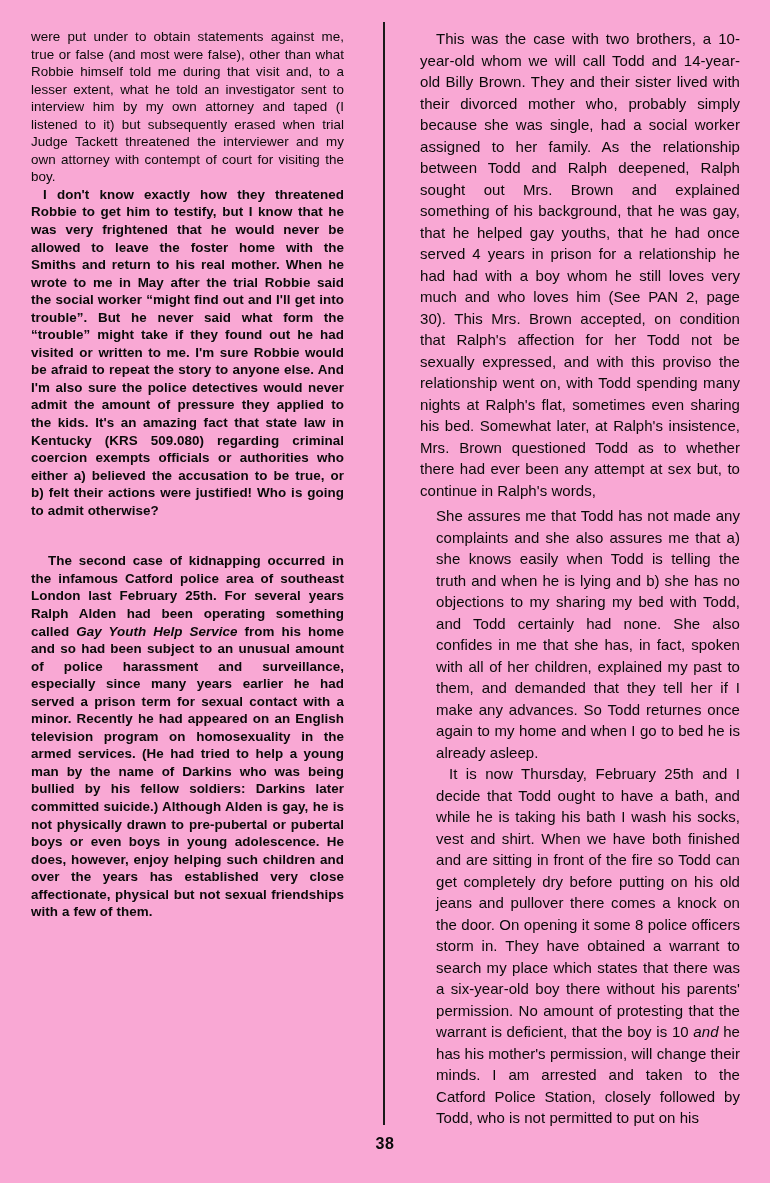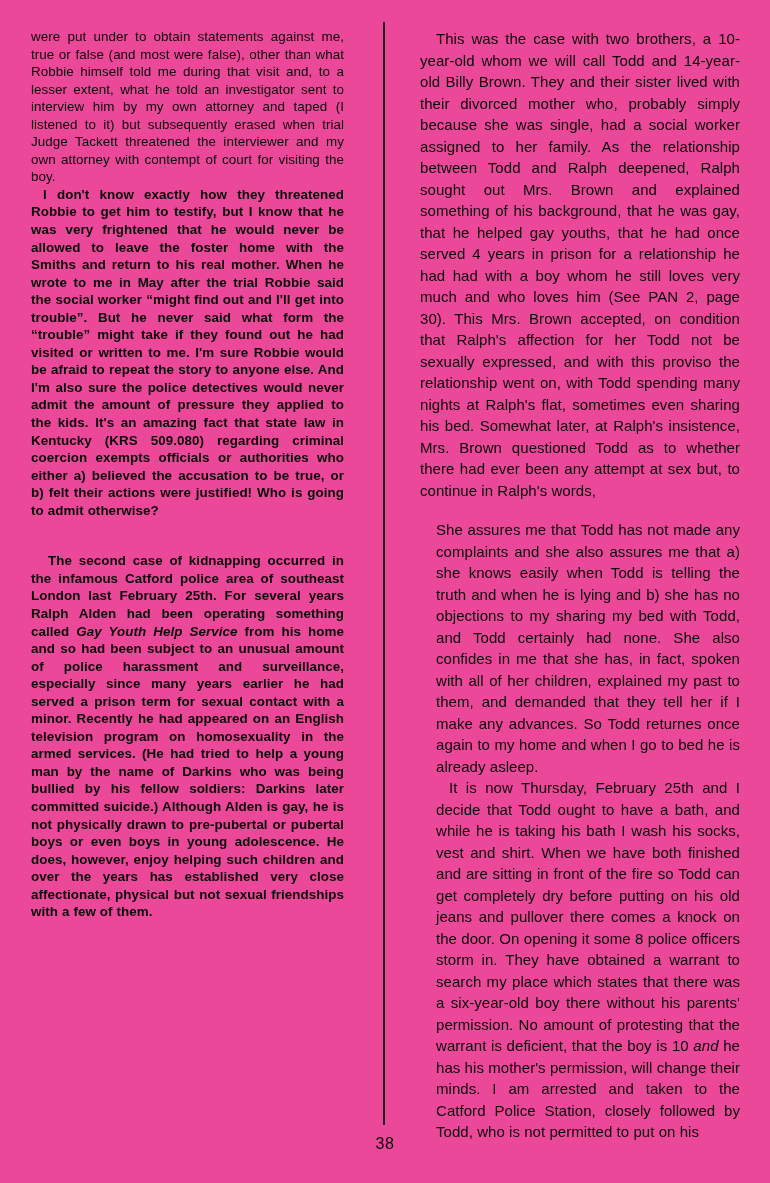--- a/index.html
+++ b/index.html
@@ -16,7 +16,7 @@
     position: relative;
     width: 770px;
     height: 1183px;
-    background: #ec4899;
+    background: #f9a8d4;
     overflow: hidden;
   }
 

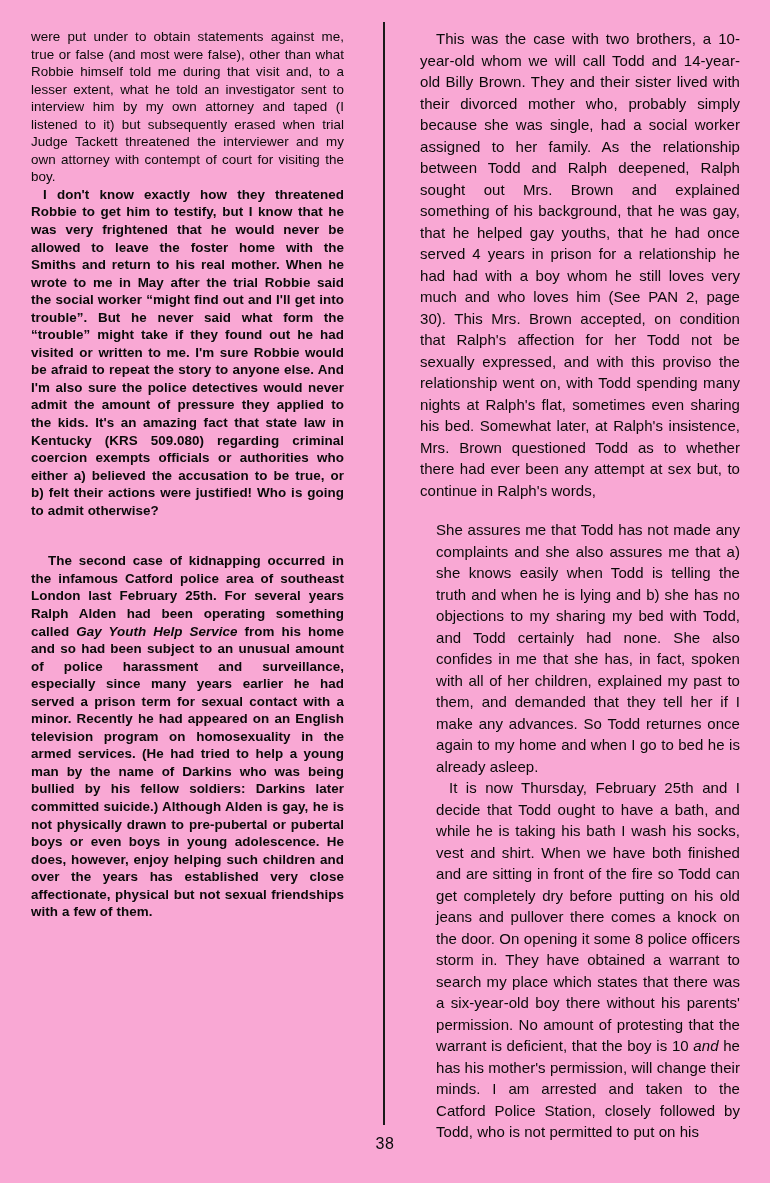--- a/index.html
+++ b/index.html
@@ -82,7 +82,7 @@
 
   
   .blockquote {
-    margin: 18px 0 0 0;
+    margin: 4px 0 0 0;
     padding-left: 16px;
   }
   .blockquote .para {

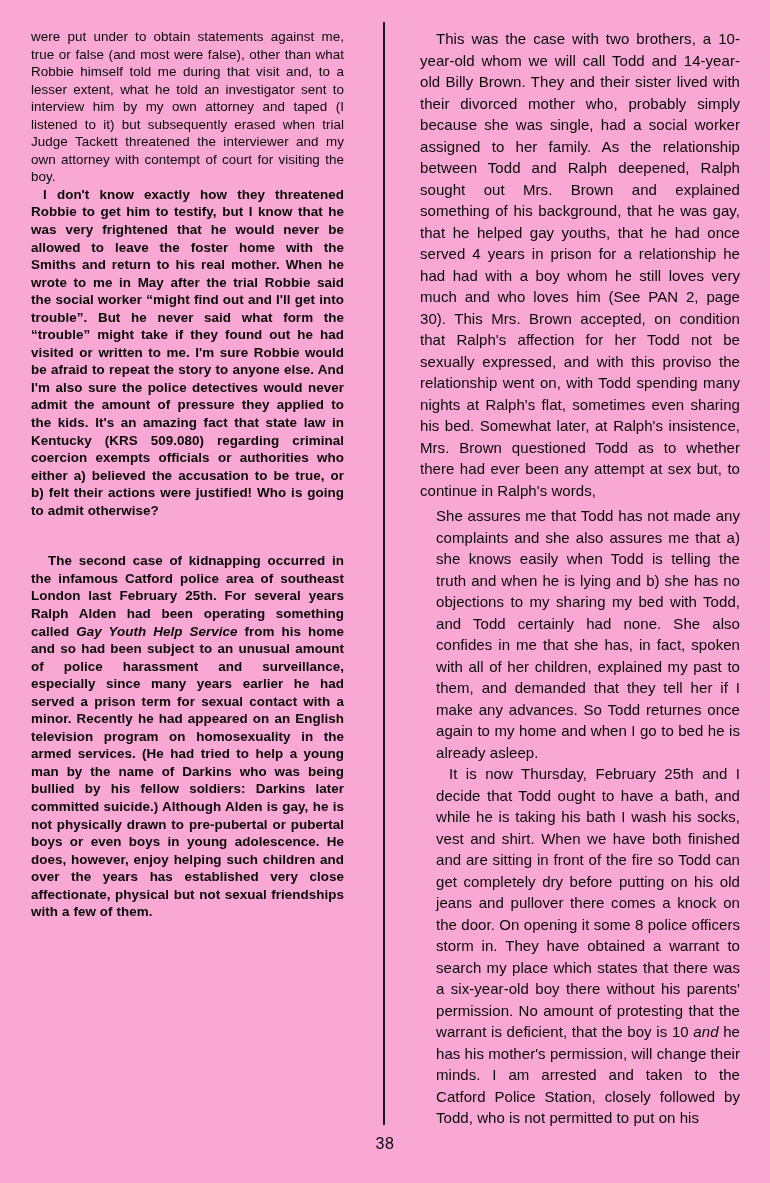--- a/index.html
+++ b/index.html
@@ -106,7 +106,7 @@
     width: 770px;
     text-align: center;
     font-size: 16px;
-    font-weight: normal;
+    font-weight: bold;
     letter-spacing: 0.5px;
     color: #0a0a0a;
   }

